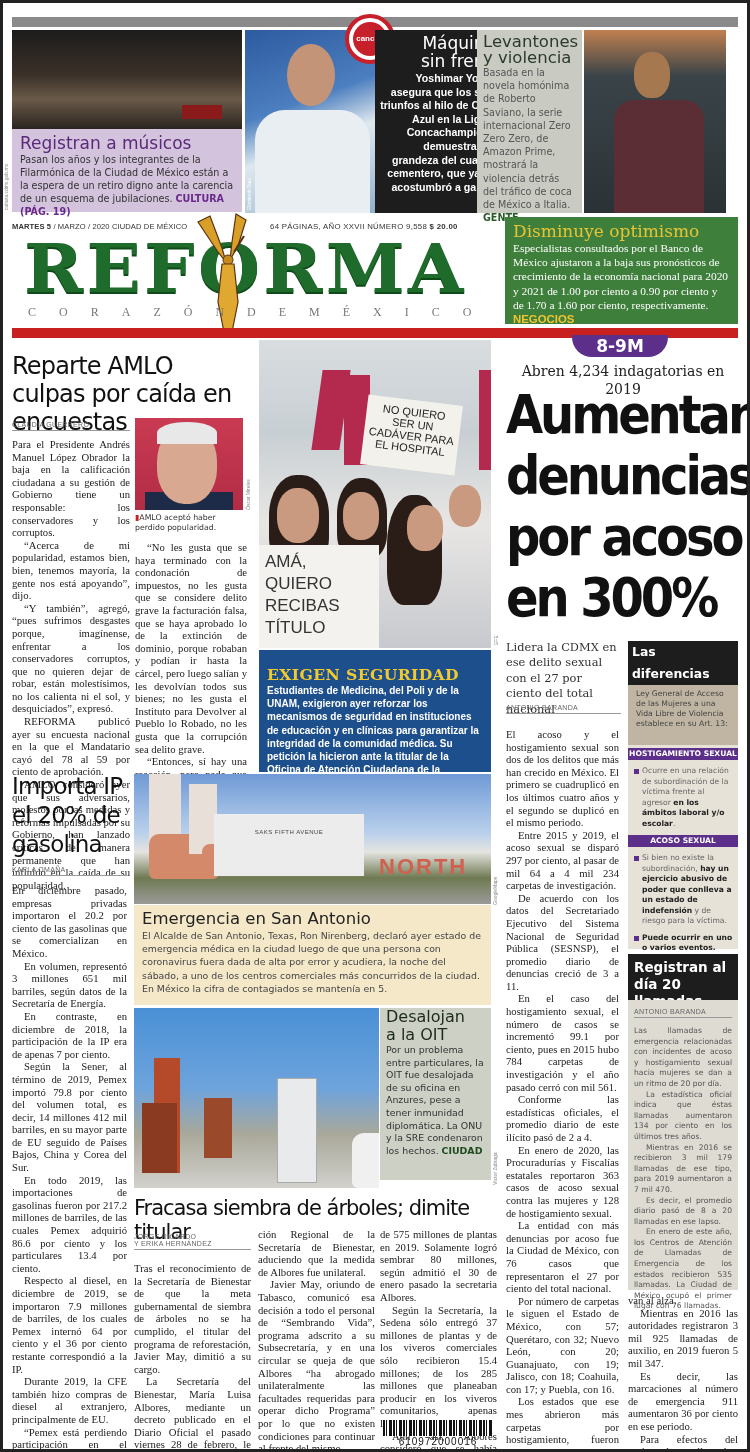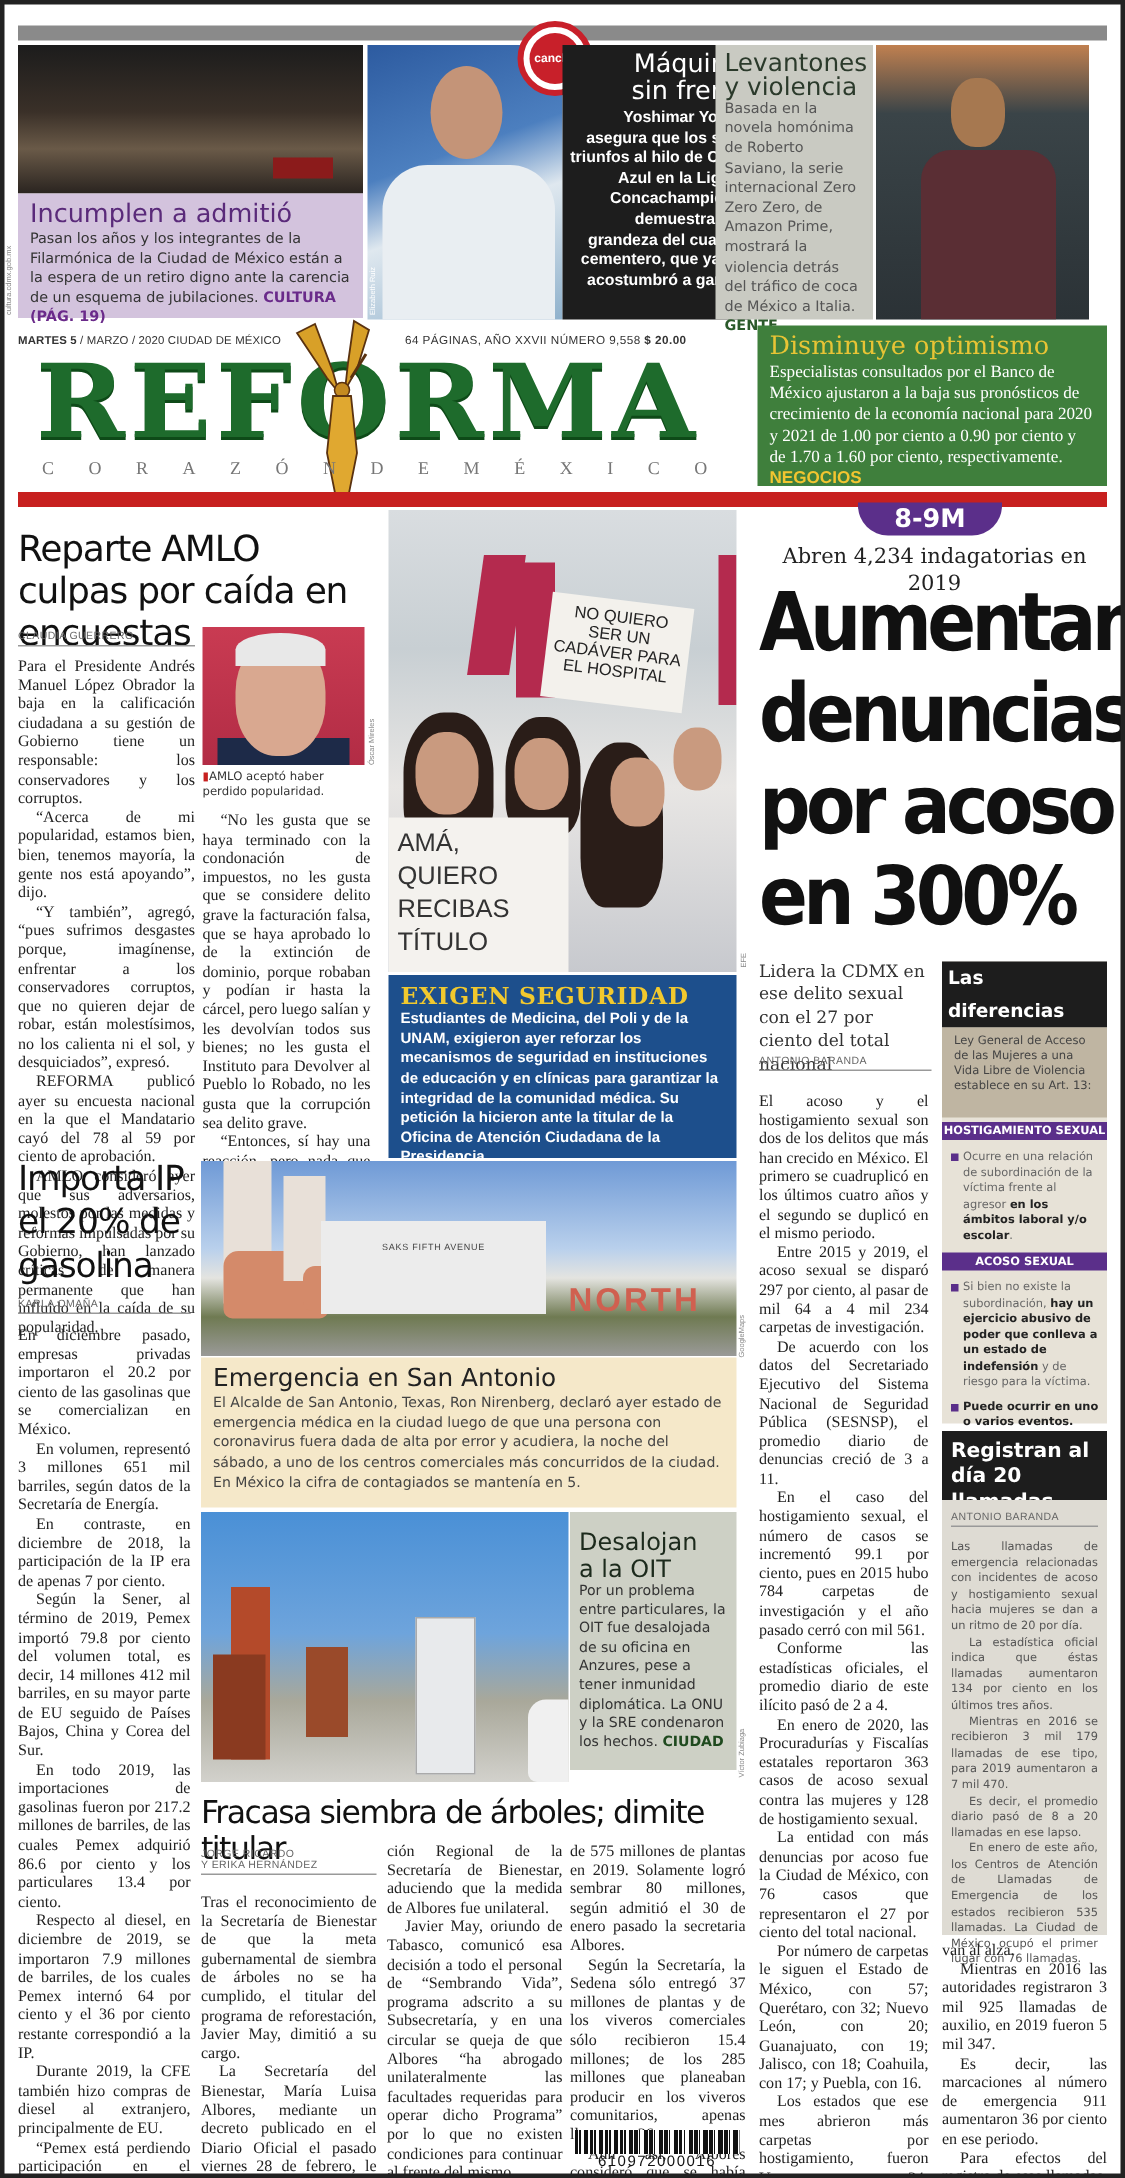--- a/index.html
+++ b/index.html
@@ -126,7 +126,7 @@
   </div>
 <div class="abs credit" style="left:3px;top:130px;height:80px">cultura.cdmx.gob.mx</div>
 <div class="abs cultura-box">
-  <h2>Incumplen a admitió</h2>
+  <h2>Registran a músicos</h2>
   <p><span>Pasan los años y los integrantes de la Filarmónica de la Ciudad de México están a la espera de un retiro digno ante la carencia de un esquema de jubilaciones.</span> <b>CULTURA (PÁG. 19)</b></p>
 </div>
 

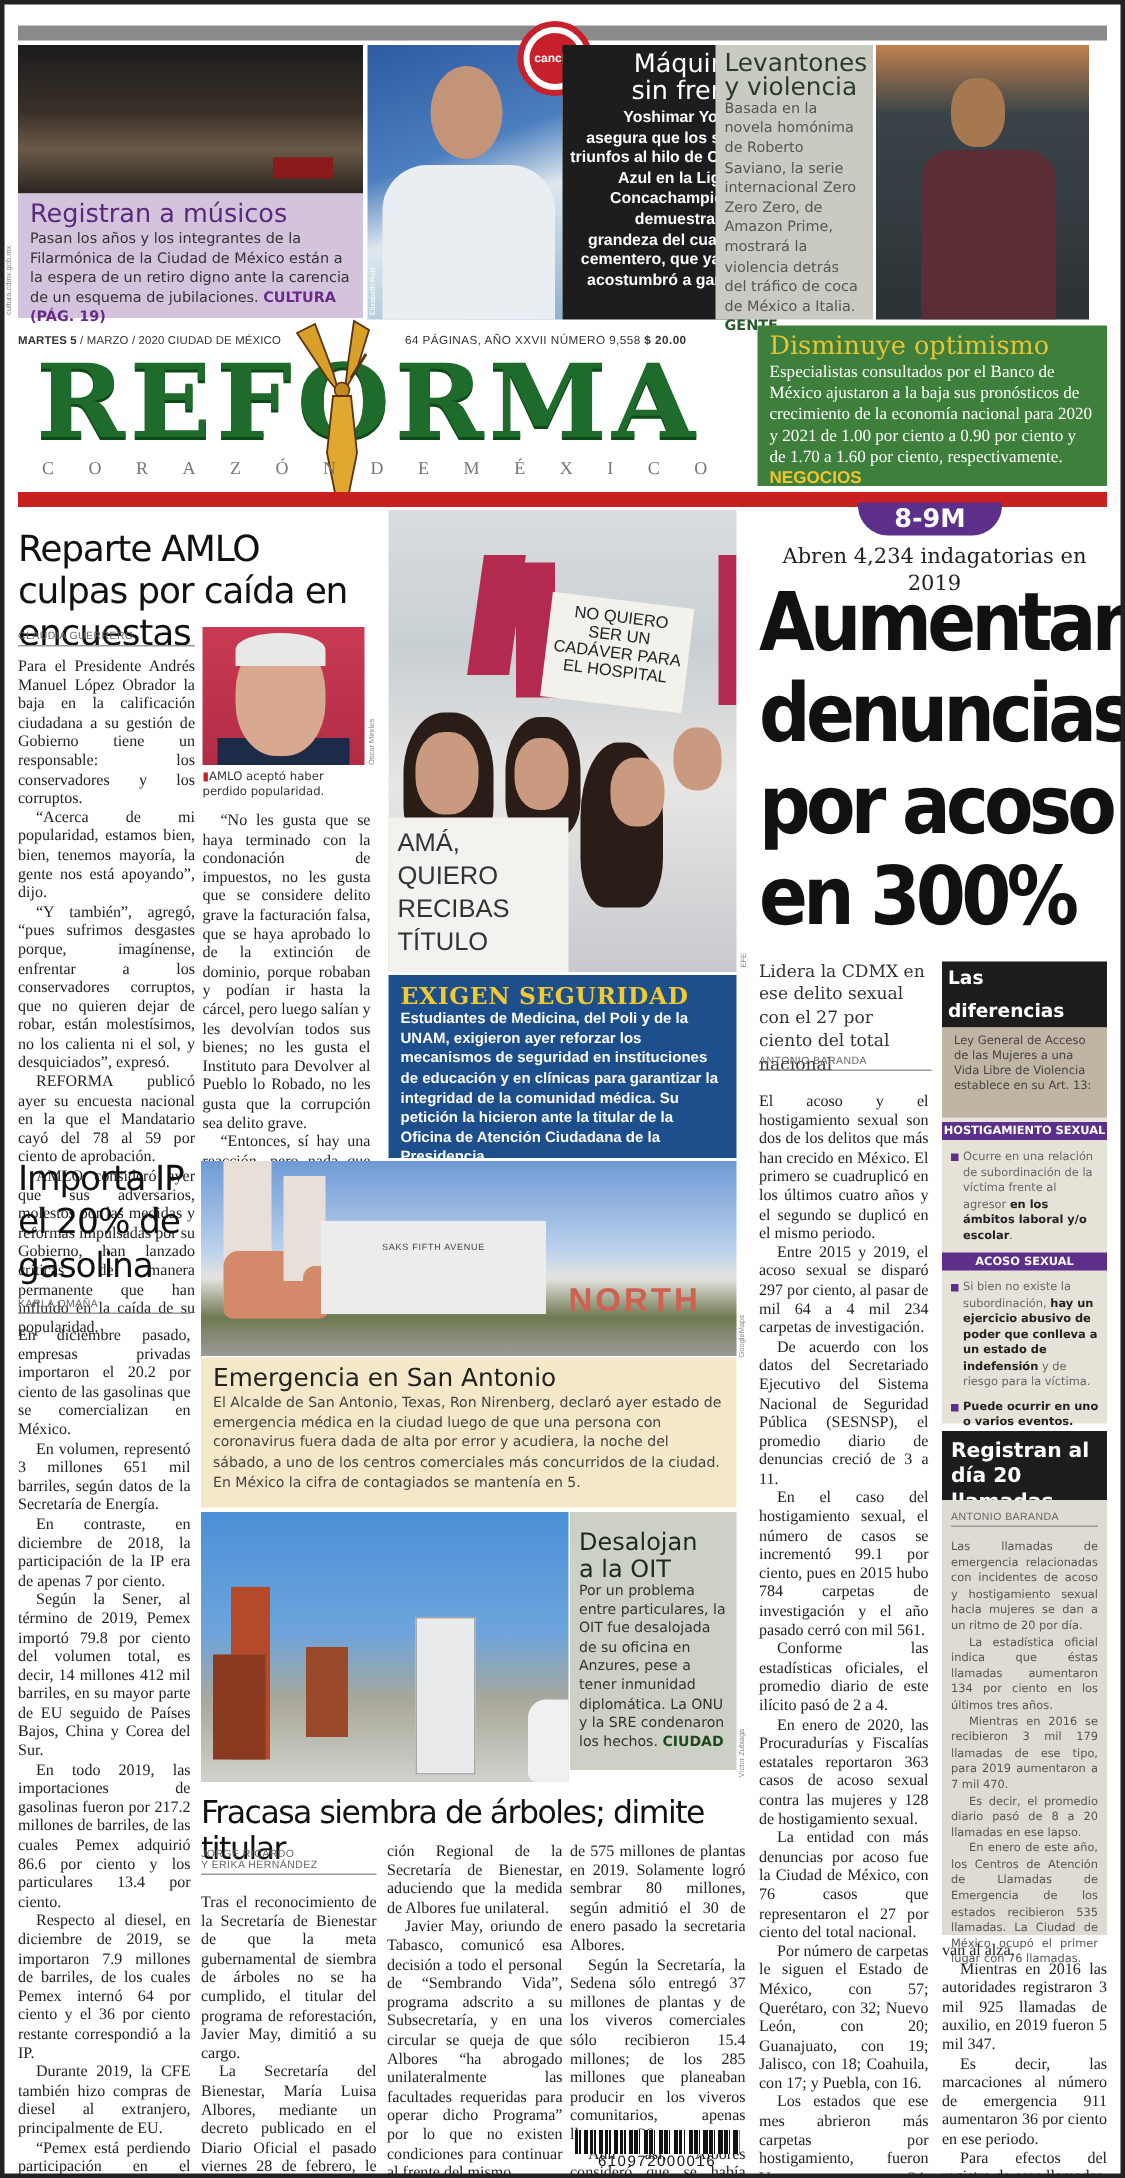--- a/index.html
+++ b/index.html
@@ -66,7 +66,7 @@
 .sign2{position:absolute;left:0;top:205px;width:120px;height:103px;background:#f4f2ee;font-family:"Liberation Sans",sans-serif;font-size:17px;line-height:22px;color:#333;padding:6px}
 .face2{position:absolute;border-radius:45%;background:#c99a7f}
 .hair2{position:absolute;border-radius:45% 45% 30% 30%;background:#2a1d18}
-.exigen-box{left:259px;top:650px;width:232px;height:122px;background:#1d4f8c;padding:5px 8px;color:#fff}
+.exigen-box{left:259px;top:650px;width:232px;height:122px;background:#1d4f8c;padding:16px 8px;color:#fff}
 .exigen-box h2{font-family:"DejaVu Serif",serif;font-weight:bold;color:#f2c92e;font-size:15.6px;line-height:18px;letter-spacing:.4px}
 .exigen-box p{font-family:"Liberation Sans",sans-serif;font-weight:bold;font-size:10px;line-height:13.2px}
 

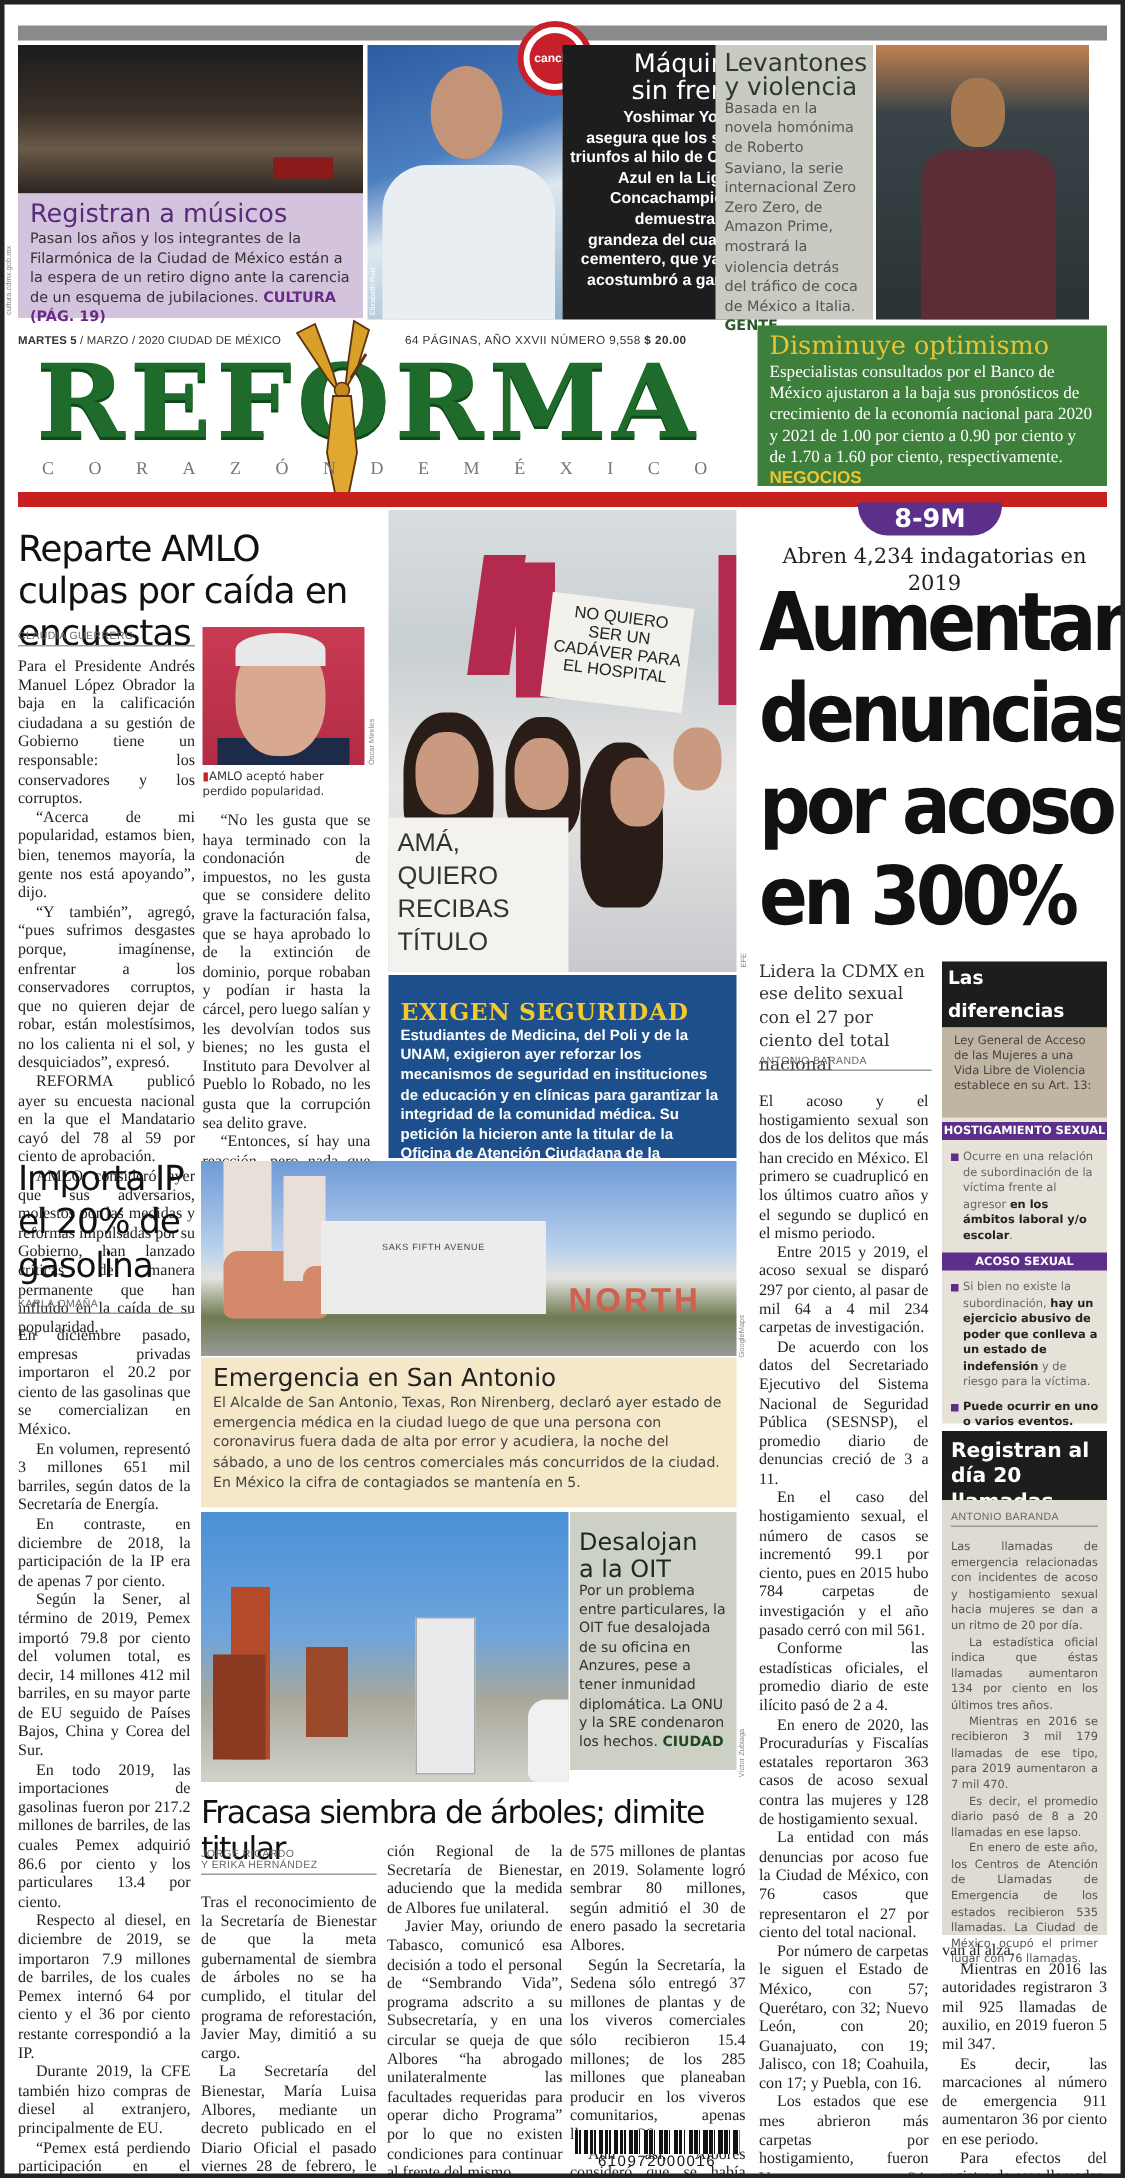--- a/index.html
+++ b/index.html
@@ -103,7 +103,7 @@
 .ph-oit .fridge{position:absolute;left:143px;top:70px;width:40px;height:105px;background:#e8eaec;border:1px solid #aaa}
 .ph-oit .furn{position:absolute;background:#b44a2a}
 .ph-oit .car{position:absolute;left:218px;top:125px;width:30px;height:55px;background:#f0f0f0;border-radius:12px 0 0 6px}
-.oit-box{left:380px;top:1008px;width:111px;height:172px;background:#cdd0c5;padding:11px 6px}
+.oit-box{left:380px;top:1008px;width:111px;height:172px;background:#cdd0c5;padding:0 6px}
 .oit-box h2{font-family:"DejaVu Sans",sans-serif;font-weight:normal;font-size:16px;line-height:18px;color:#1c2a1c}
 .oit-box p{font-family:"DejaVu Sans",sans-serif;font-size:9.4px;line-height:12.6px;color:#333}
 .oit-box b{color:#1f4a1f}

